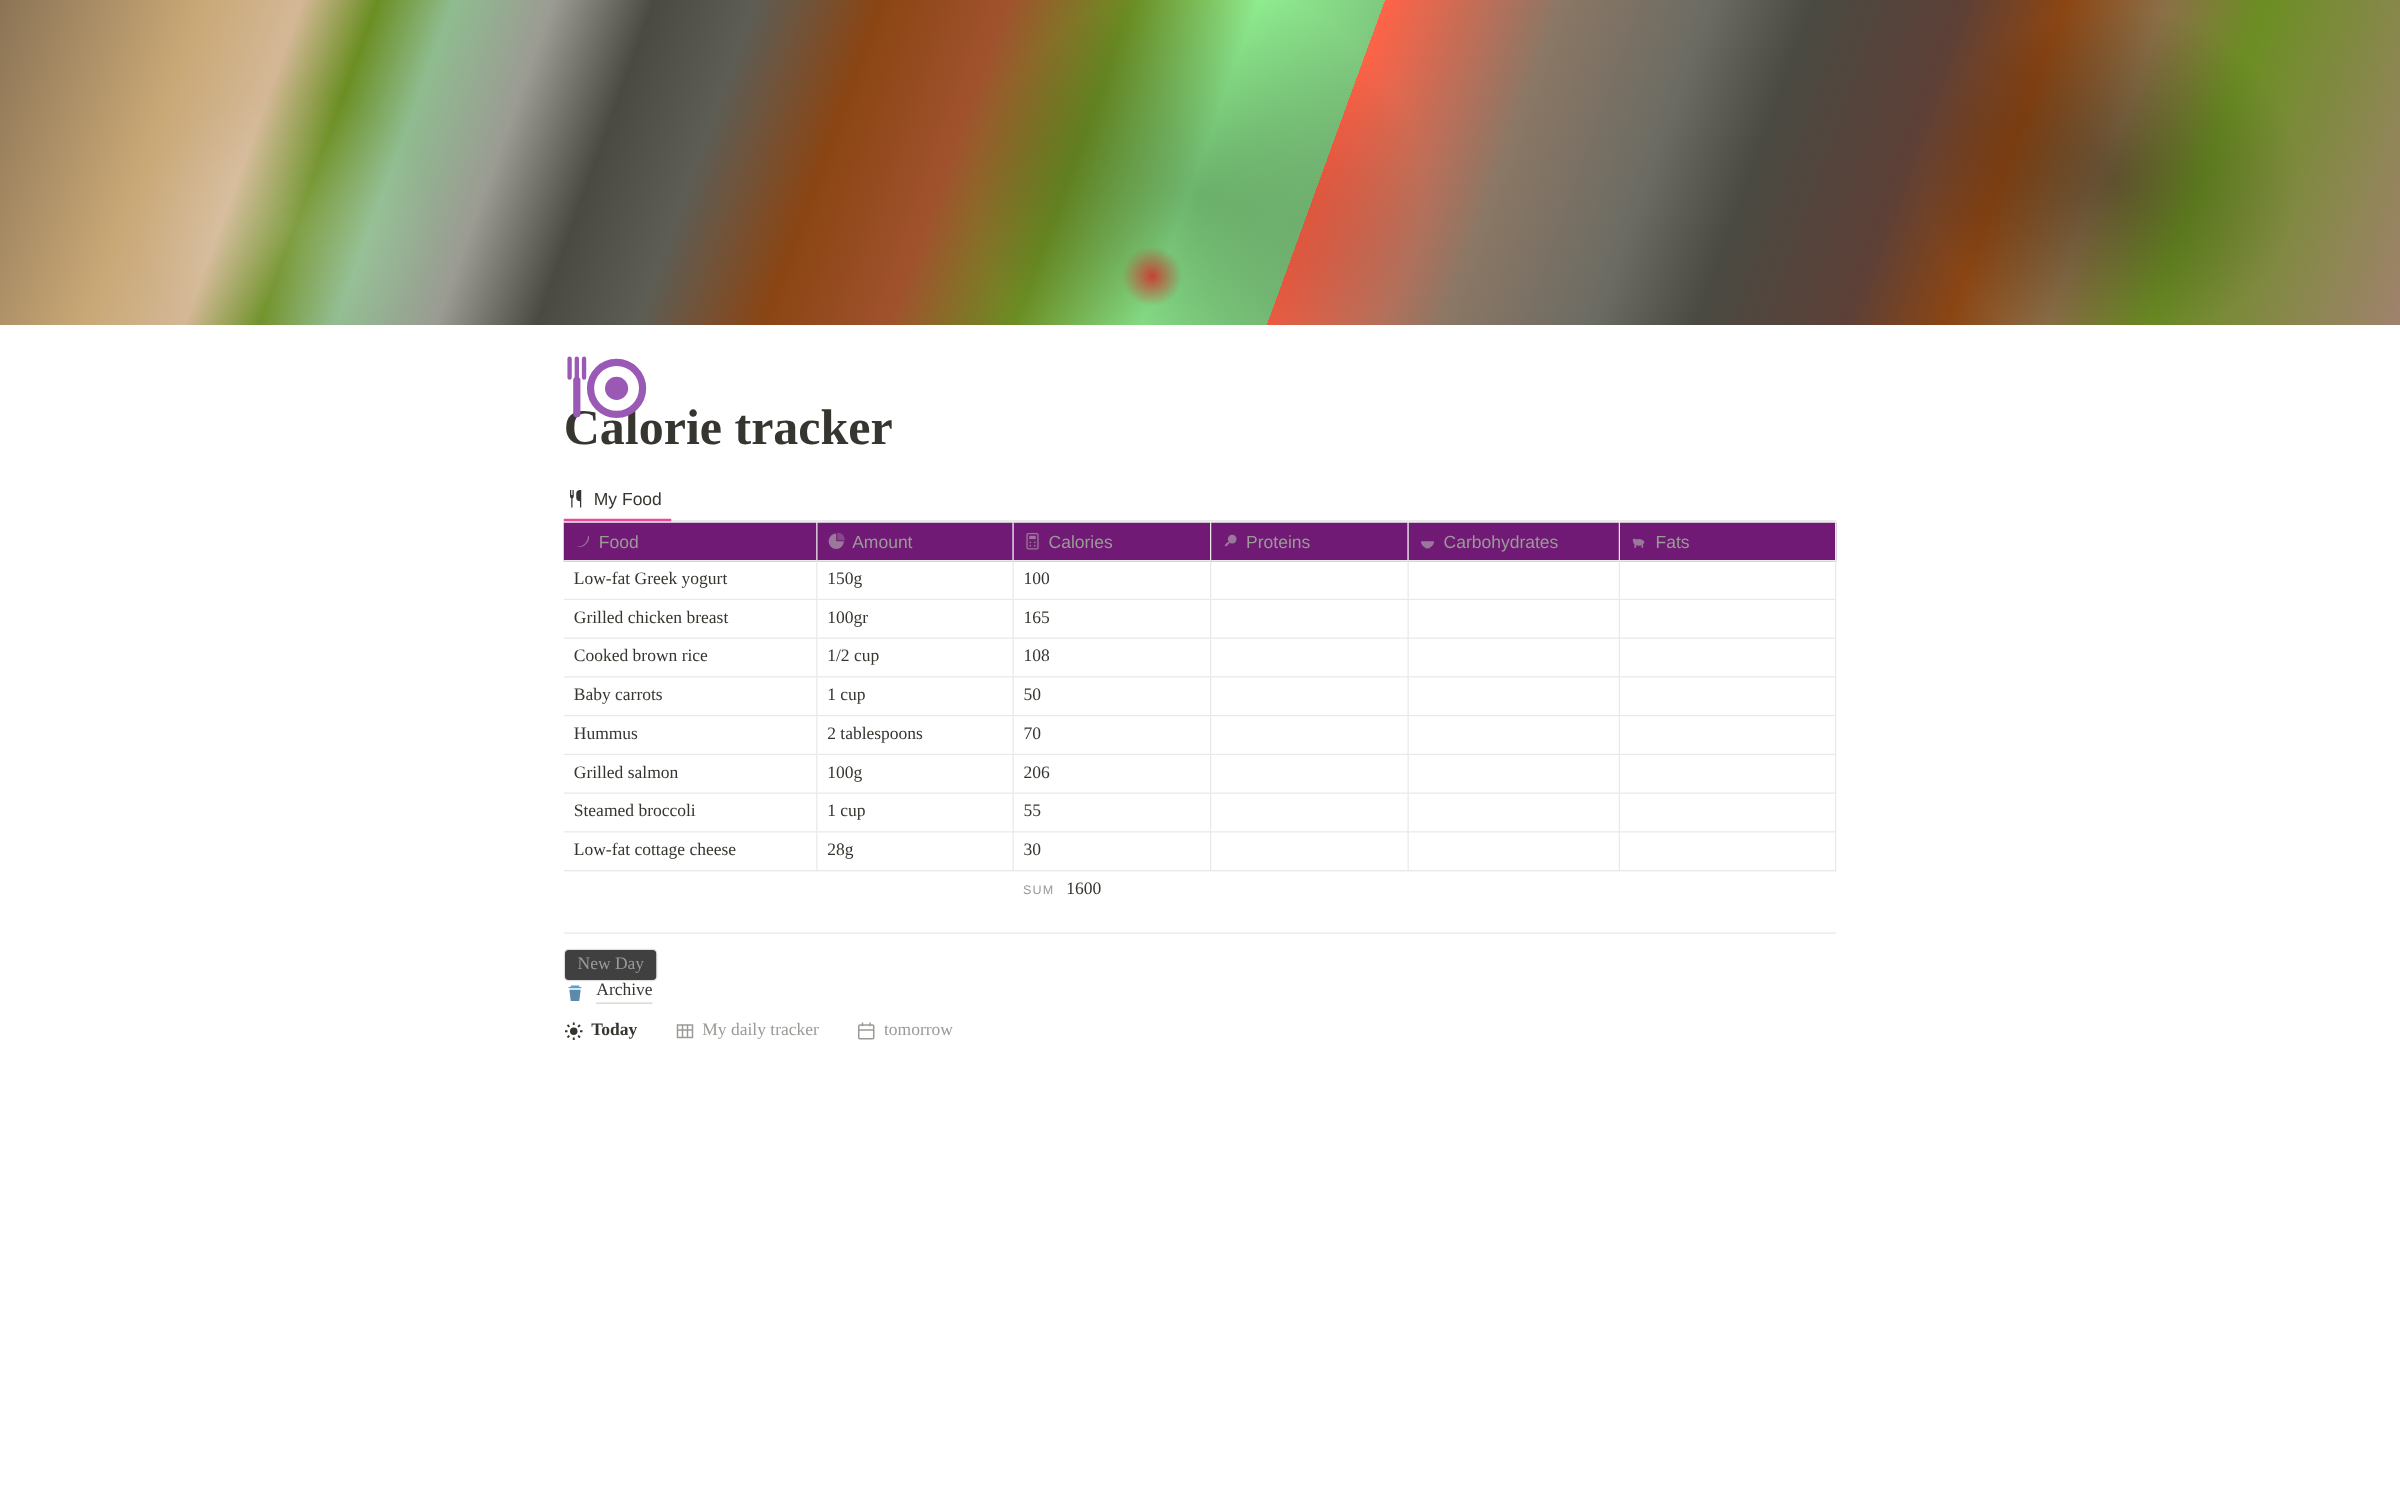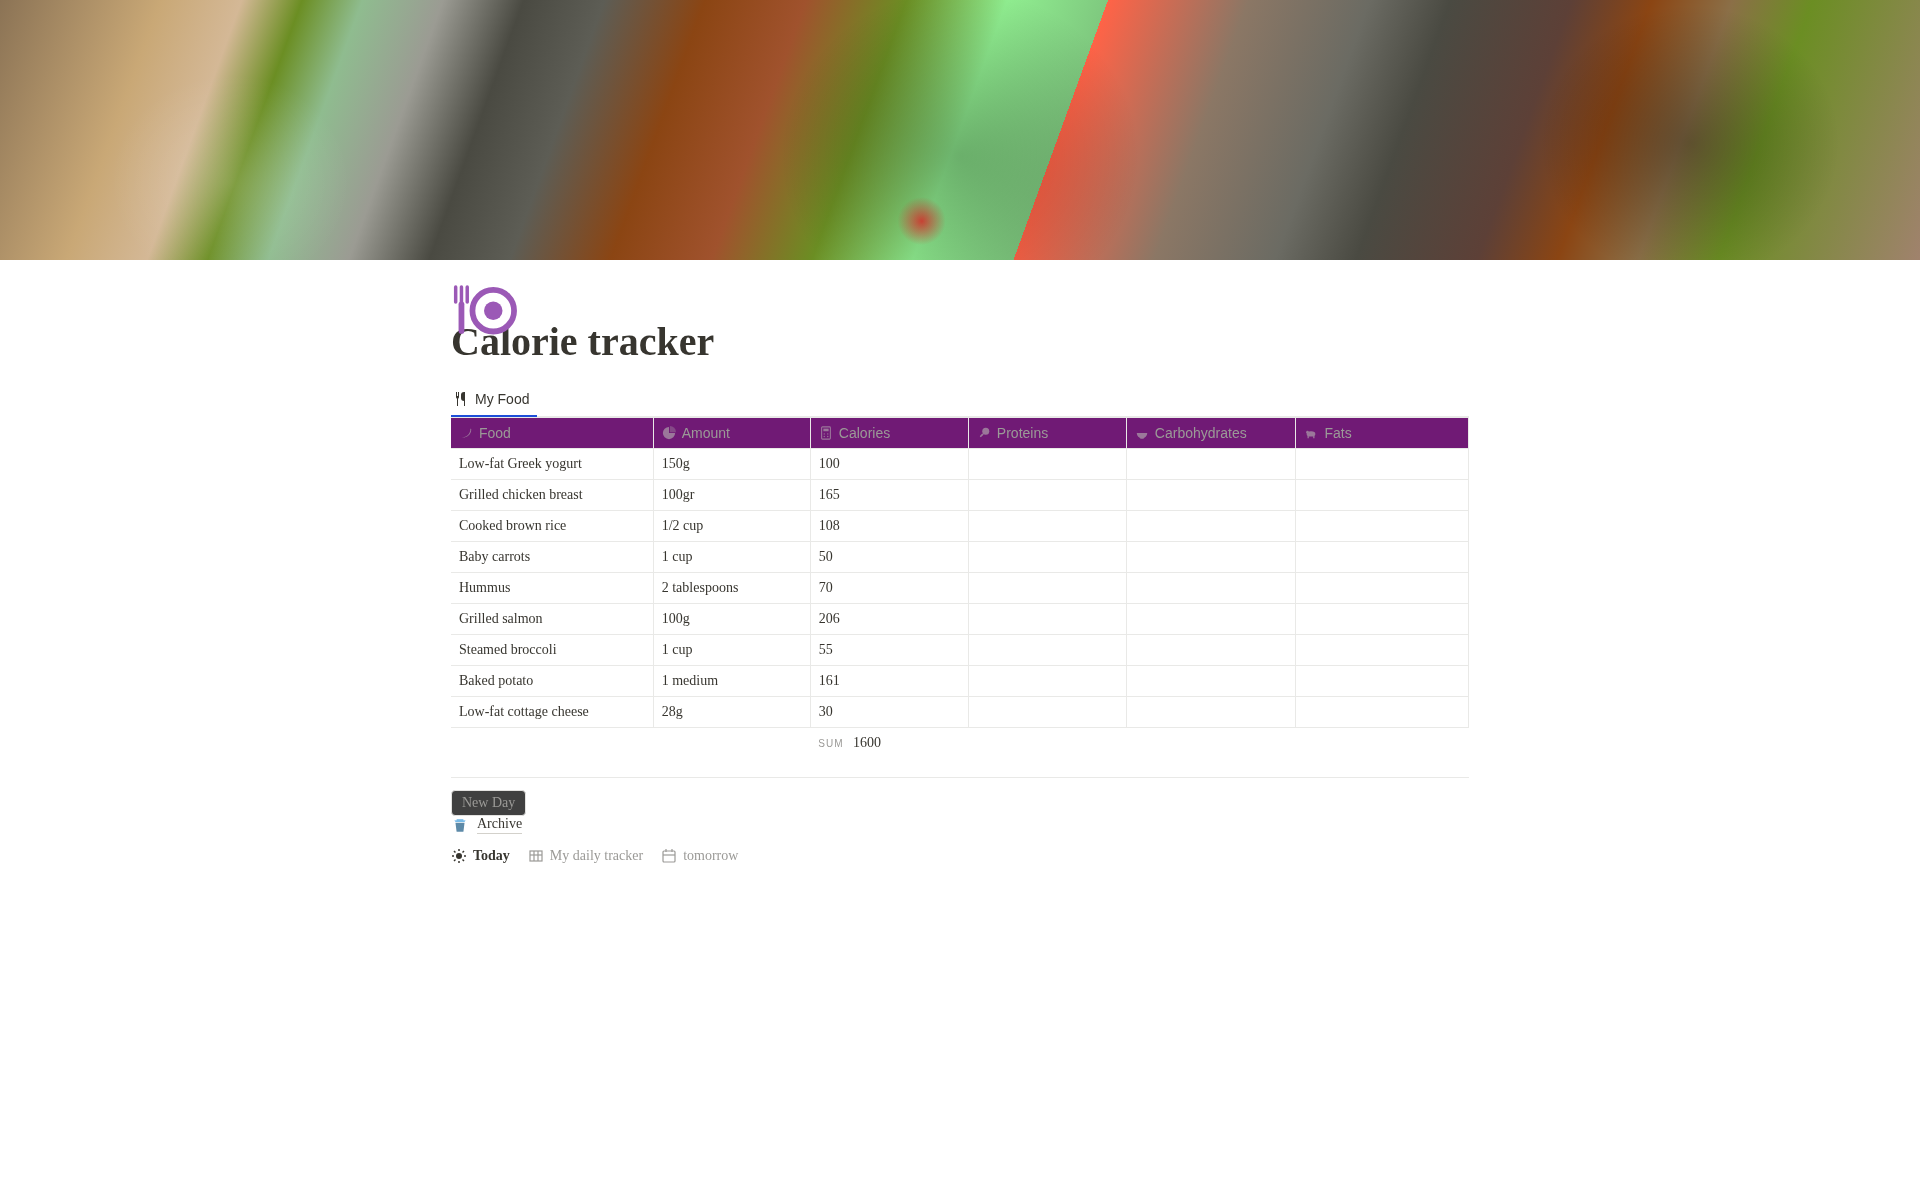--- a/index.html
+++ b/index.html
@@ -53,7 +53,7 @@
   padding: 6px 8px 8px 2px;
   font-size: 14px;
   color: #37352f;
-  border-bottom: 2px solid #1d4ed8;
+  border-bottom: 2px solid #ec4899;
   margin-bottom: -1px;
 }
 .tab .ico { width: 16px; height: 16px; display:inline-flex; align-items:center; justify-content:center; }

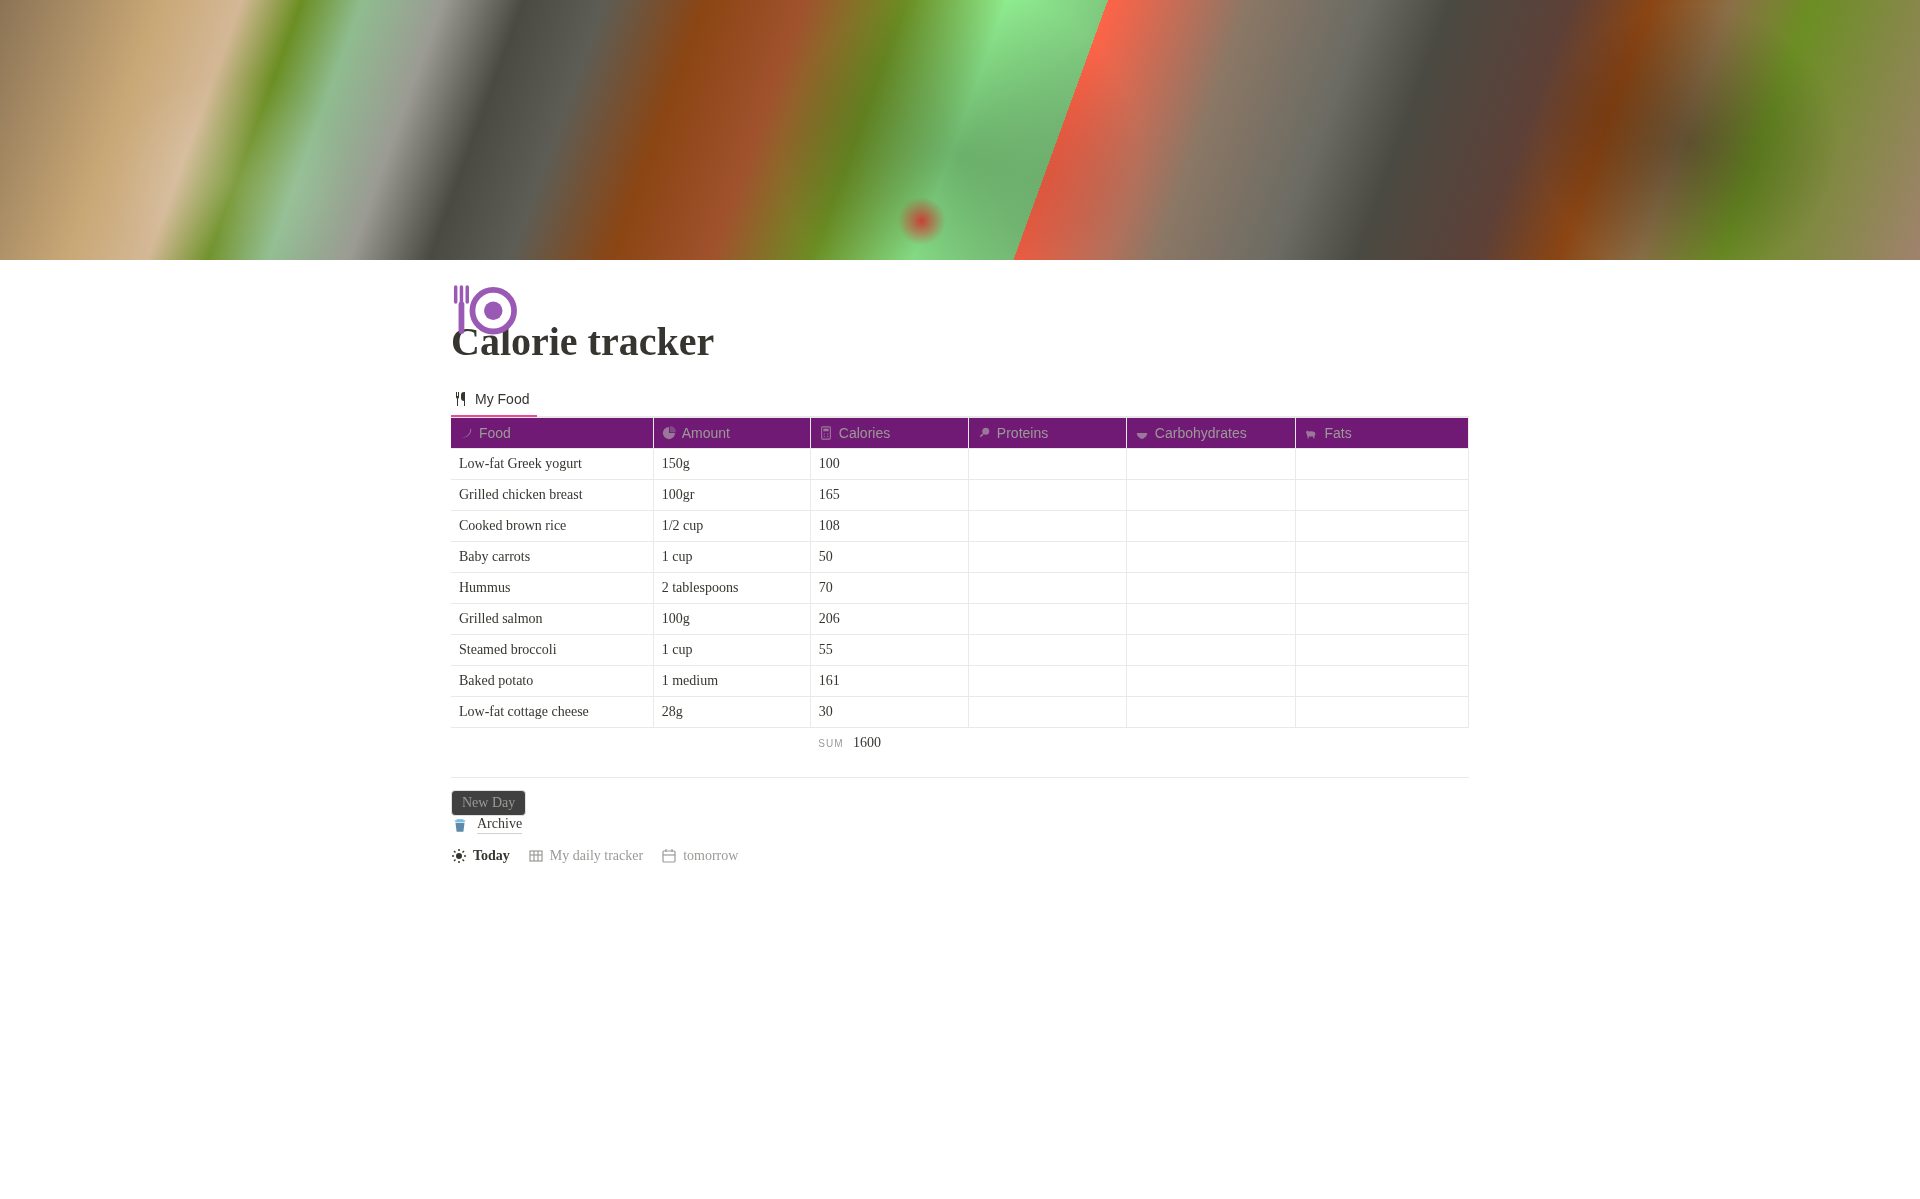--- a/index.html
+++ b/index.html
@@ -268,14 +268,6 @@
           <td>Steamed broccoli</td>
           <td>1 cup</td>
           <td class="num">55</td>
-          <td></td>
-          <td></td>
-          <td></td>
-        </tr>
-        <tr>
-          <td>Baked potato</td>
-          <td>1 medium</td>
-          <td class="num">161</td>
           <td></td>
           <td></td>
           <td></td>

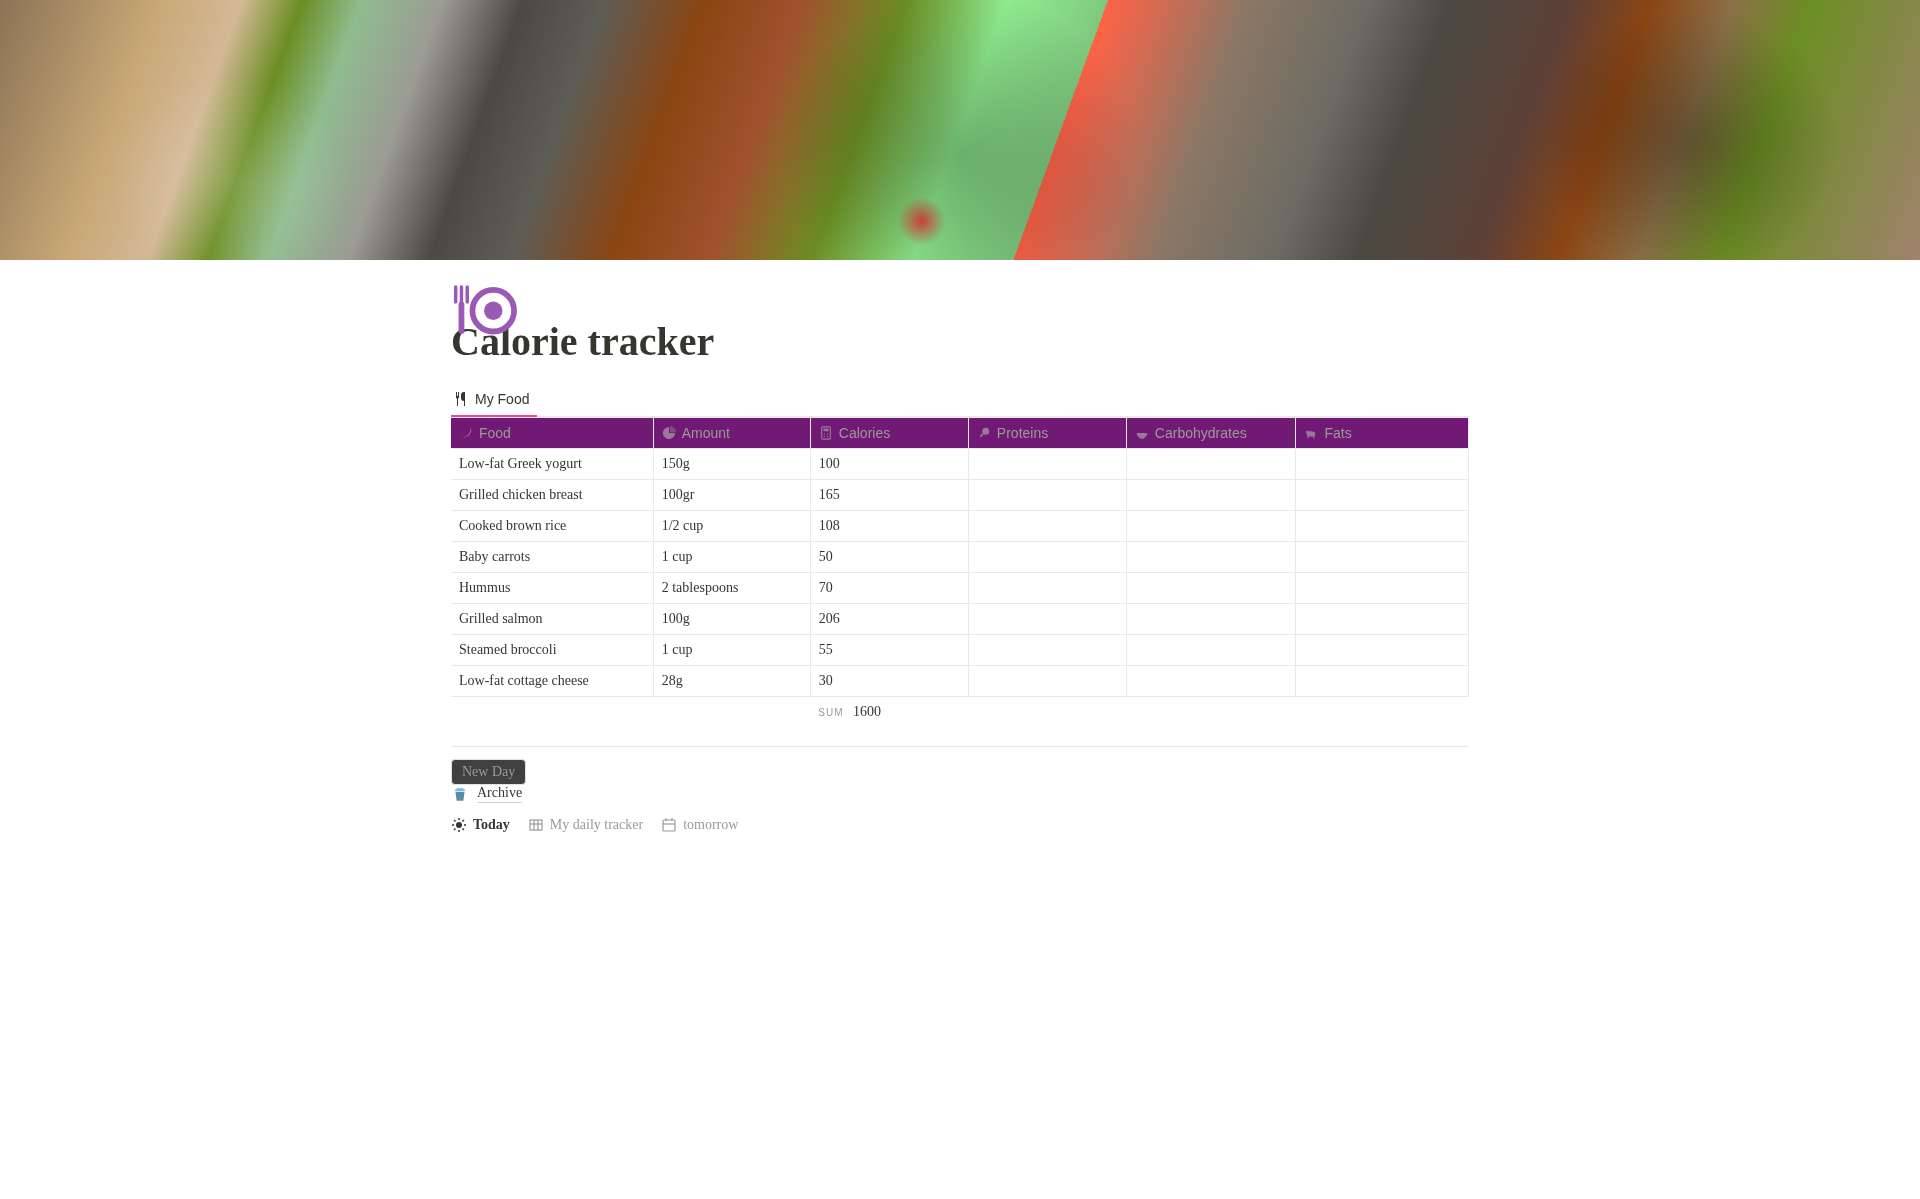--- a/index.html
+++ b/index.html
@@ -102,7 +102,7 @@
 .link-row .ico { width: 18px; height: 18px; display:inline-flex; align-items:center; justify-content:center; }
 .link-txt { font-family: Georgia, serif; border-bottom: 1px solid #d3d1cb; padding-bottom: 1px; }
 
-.inline-row { display: flex; align-items: center; gap: 18px; margin-top: 14px; font-size: 14px; font-family: Georgia, serif; }
+.inline-row { display: flex; align-items: center; gap: 30px; margin-top: 14px; font-size: 14px; font-family: Georgia, serif; }
 .inline-item { display: flex; align-items: center; gap: 6px; color: #9b9a97; }
 .inline-item.active { color: #37352f; font-weight: 600; }
 .inline-item .ico { width: 16px; height: 16px; display:inline-flex; align-items:center; justify-content:center; }

